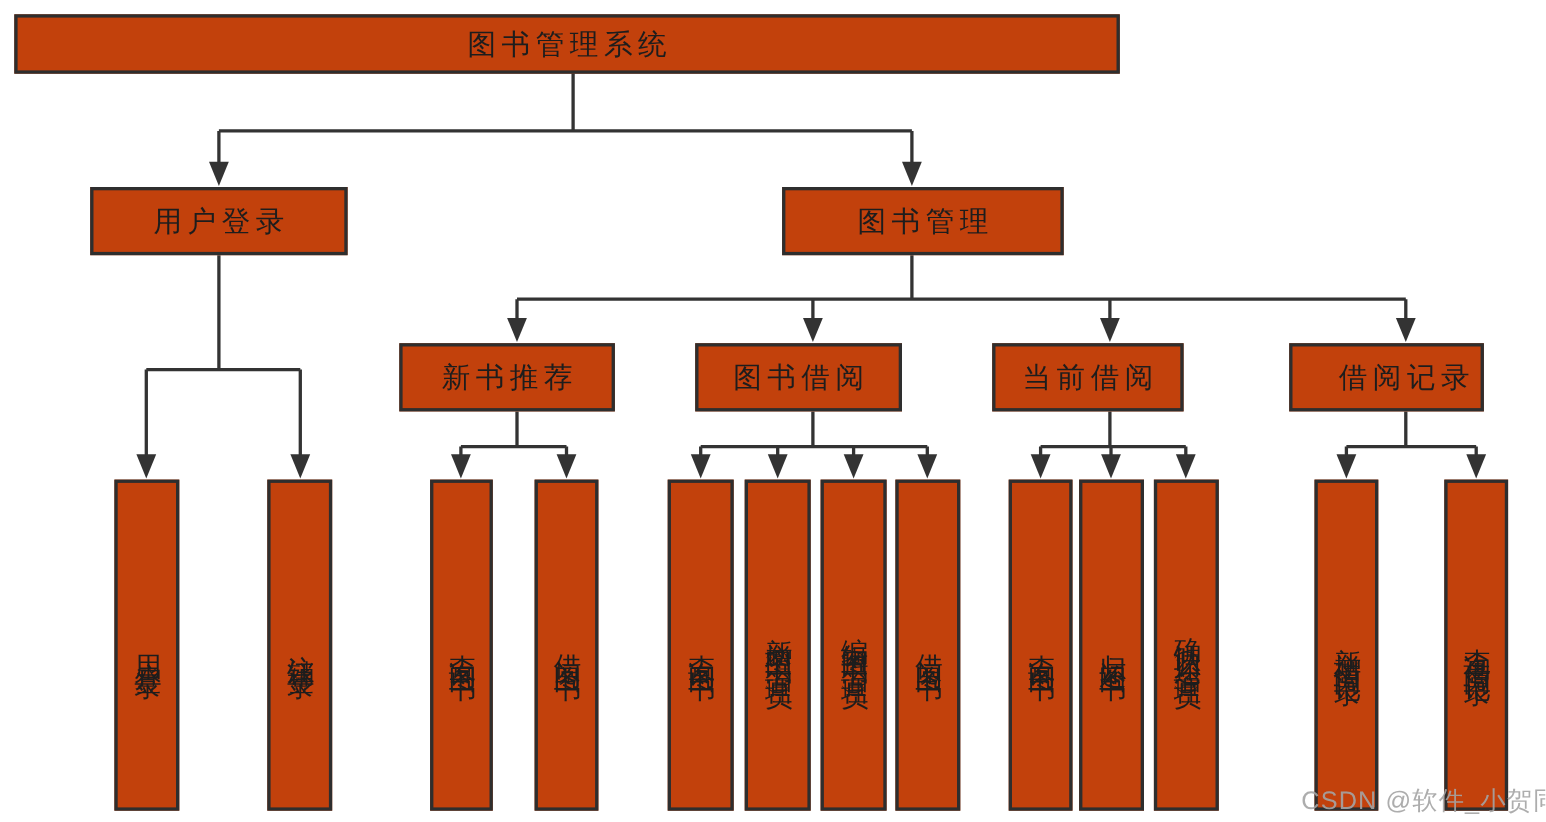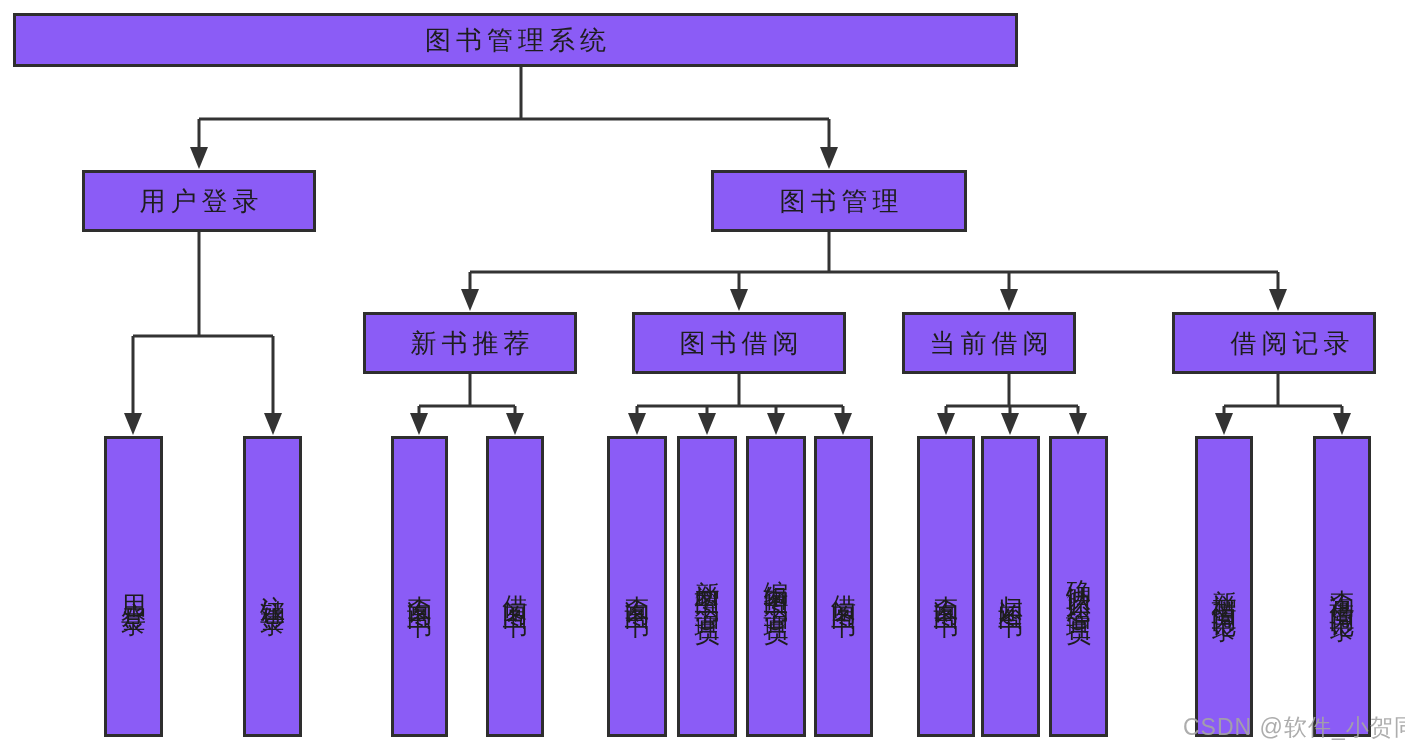--- a/index.html
+++ b/index.html
@@ -26,7 +26,7 @@
     position: absolute;
     box-sizing: border-box;
     border: 3px solid #2e2e2e;
-    background: #8b5cf6;
+    background: #c2410c;
     color: #1d1d1d;
     display: flex;
     align-items: center;

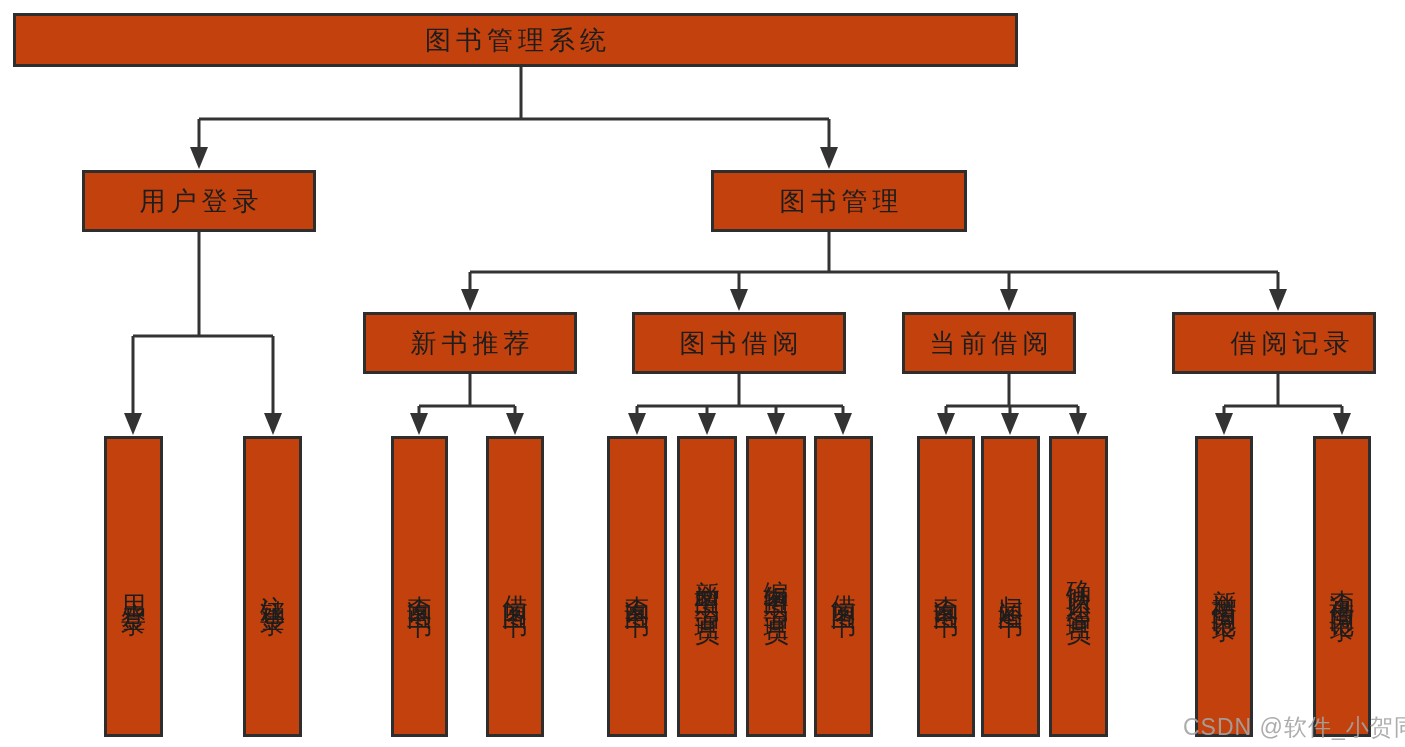--- a/index.html
+++ b/index.html
@@ -52,7 +52,7 @@
   .n-root        { left: 13px;   top: 13px;  width: 1005px; height: 54px; }
   .n-user-login  { left: 82px;   top: 170px; width: 234px;  height: 62px; }
   .n-book-mgmt   { left: 711px;  top: 170px; width: 256px;  height: 62px; }
-  .n-new-book    { left: 363px;  top: 312px; width: 214px;  height: 62px; }
+  .n-new-book    { left: 363px;  top: 312px; width: 196px;  height: 62px; }
   .n-book-borrow { left: 632px;  top: 312px; width: 214px;  height: 62px; }
   .n-cur-borrow  { left: 902px;  top: 312px; width: 174px;  height: 62px; }
   .n-borrow-rec  { left: 1172px; top: 312px; width: 204px;  height: 62px; padding-left: 32px; }

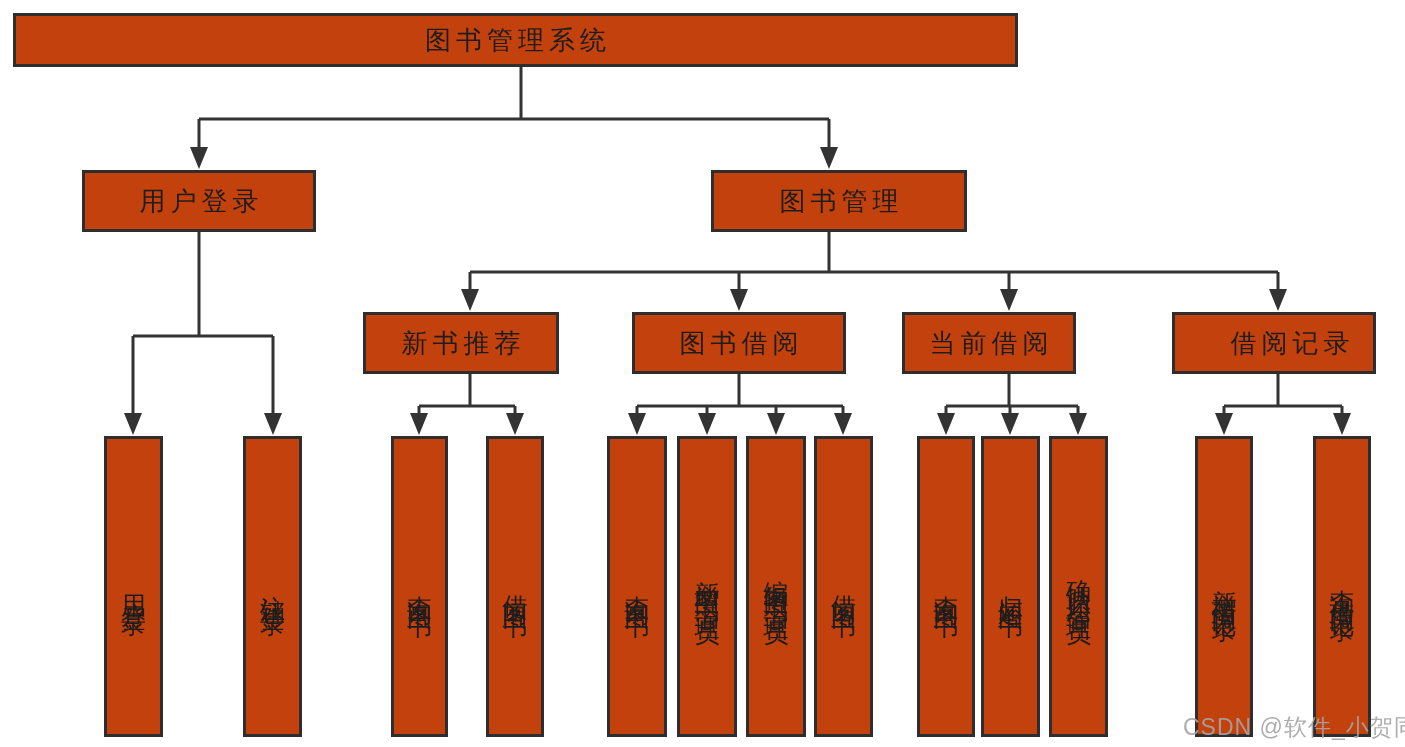--- a/index.html
+++ b/index.html
@@ -53,7 +53,7 @@
   .n-user-login  { left: 82px;   top: 170px; width: 234px;  height: 62px; }
   .n-book-mgmt   { left: 711px;  top: 170px; width: 256px;  height: 62px; }
   .n-new-book    { left: 363px;  top: 312px; width: 196px;  height: 62px; }
-  .n-book-borrow { left: 632px;  top: 312px; width: 214px;  height: 62px; }
+  .n-book-borrow { left: 632px;  top: 312px; width: 188px;  height: 62px; }
   .n-cur-borrow  { left: 902px;  top: 312px; width: 174px;  height: 62px; }
   .n-borrow-rec  { left: 1172px; top: 312px; width: 204px;  height: 62px; padding-left: 32px; }
   .n-a1 { left: 104px;  width: 59px; }

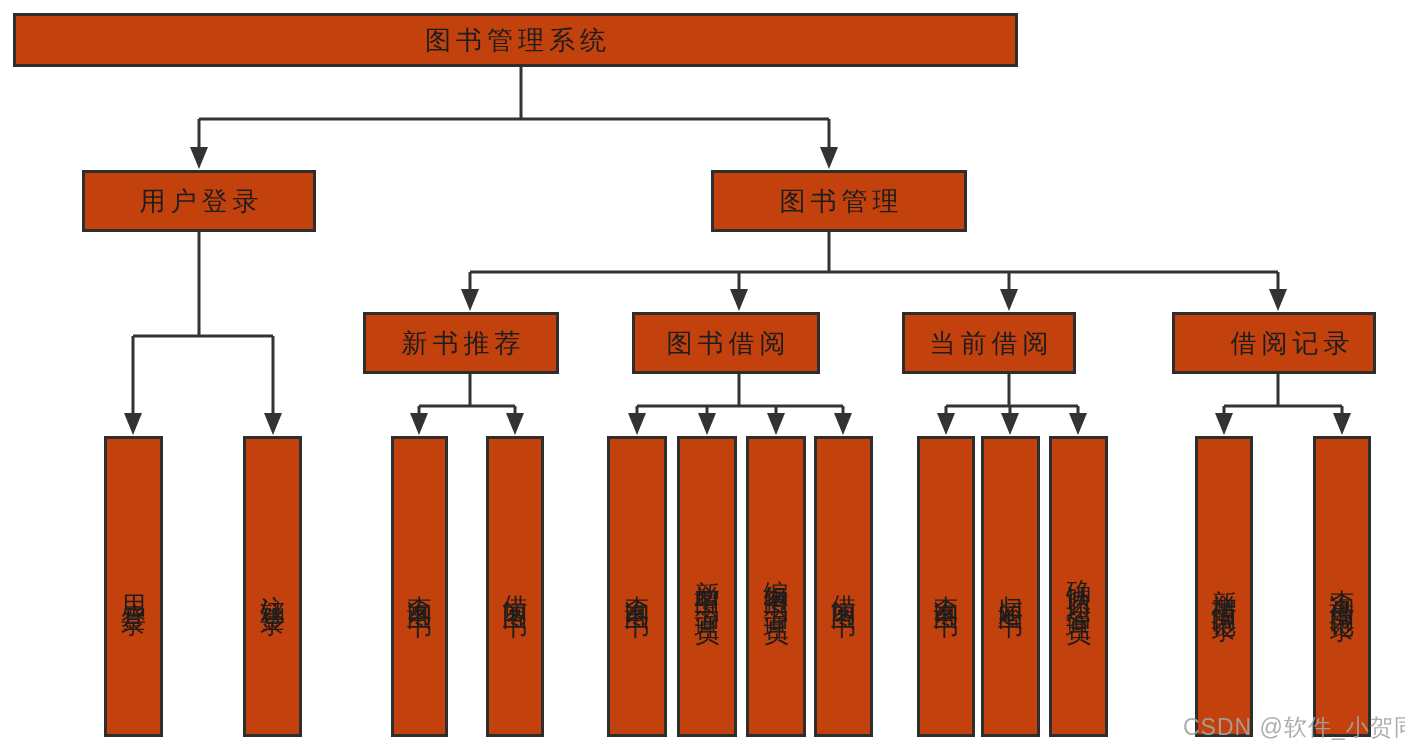--- a/index.html
+++ b/index.html
@@ -55,7 +55,7 @@
   .n-new-book    { left: 363px;  top: 312px; width: 196px;  height: 62px; }
   .n-book-borrow { left: 632px;  top: 312px; width: 188px;  height: 62px; }
   .n-cur-borrow  { left: 902px;  top: 312px; width: 174px;  height: 62px; }
-  .n-borrow-rec  { left: 1172px; top: 312px; width: 204px;  height: 62px; padding-left: 32px; }
+  .n-borrow-rec  { left: 1172px; top: 312px; width: 177px;  height: 62px; padding-left: 32px; }
   .n-a1 { left: 104px;  width: 59px; }
   .n-a2 { left: 243px;  width: 59px; }
   .n-b1 { left: 391px;  width: 57px; }

